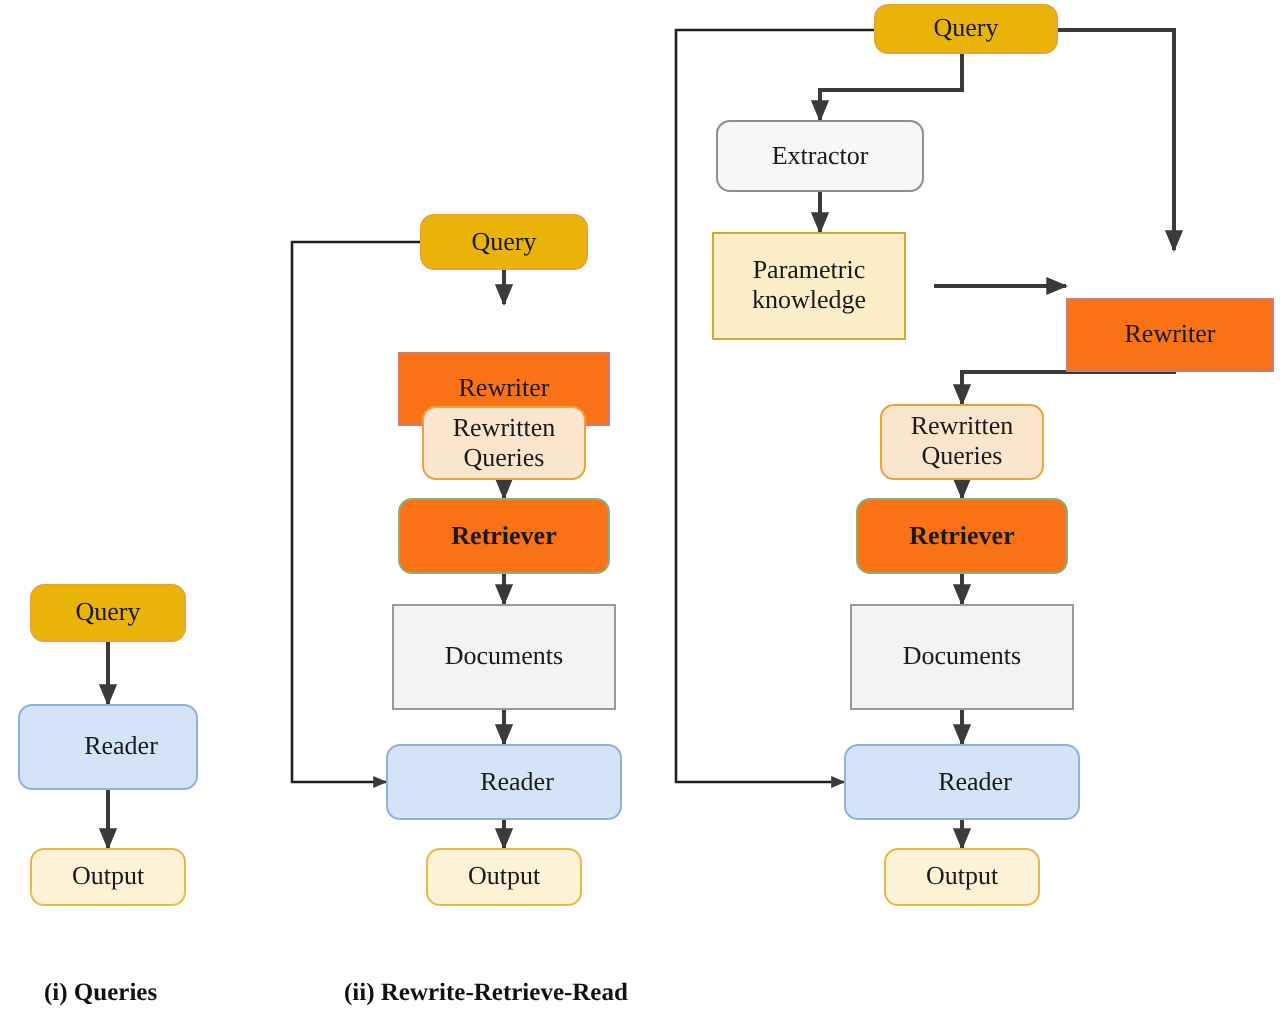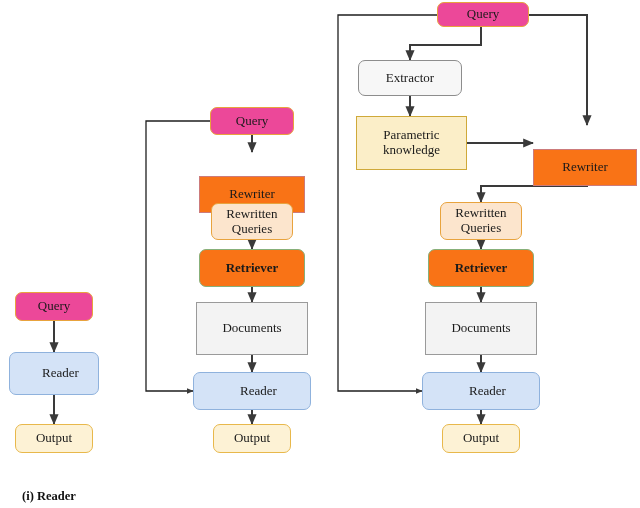--- a/index.html
+++ b/index.html
@@ -40,7 +40,7 @@
   }
   
   .n-query {
-    background: #ec4899;
+    background: #eab308;
     border-color: #e8a33d;
     border-radius: 7px;
   }

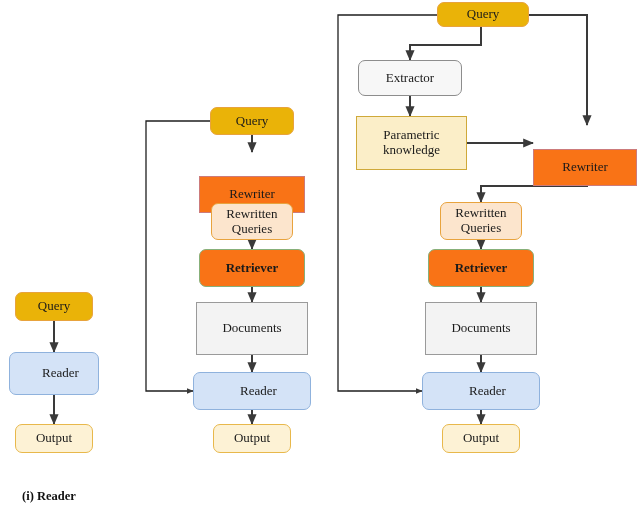--- a/index.html
+++ b/index.html
@@ -156,7 +156,7 @@
 
   <div class="node n-query" style="left:437px; top:2px;   width:92px;  height:25px;">Query</div>
   <div class="node n-extractor" style="left:358px; top:60px;  width:104px; height:36px;">Extractor</div>
-  <div class="node n-parametric" style="left:356px; top:116px; width:111px; height:54px;">Parametric
+  <div class="node n-parametric" style="left:356px; top:116px; width:97px; height:54px;">Parametric
 knowledge</div>
   <div class="node n-rewriter" style="left:533px; top:125px; width:104px; height:37px;">Rewriter</div>
   <div class="node n-rewritten" style="left:440px; top:202px; width:82px;  height:38px;">Rewritten

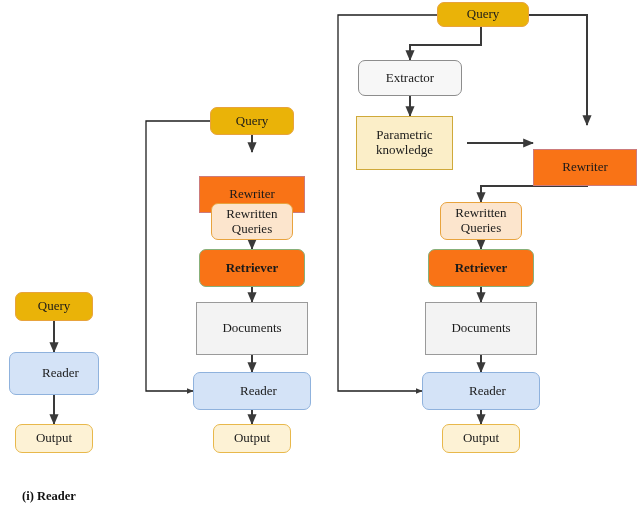--- a/index.html
+++ b/index.html
@@ -142,7 +142,7 @@
   <div class="node n-reader" style="left:9px;   top:352px; width:90px;  height:43px;">Reader</div>
   <div class="node n-output" style="left:15px;  top:424px; width:78px;  height:29px;">Output</div>
 
-  <div class="caption" style="left:22px; top:489px;">(i) Reader</div>
+  <div class="caption" style="left:22px; top:489px;">(i) Queries</div>
 
   <div class="node n-query" style="left:210px; top:107px; width:84px;  height:28px;">Query</div>
   <div class="node n-rewriter" style="left:199px; top:152px; width:106px; height:37px;">Rewriter</div>

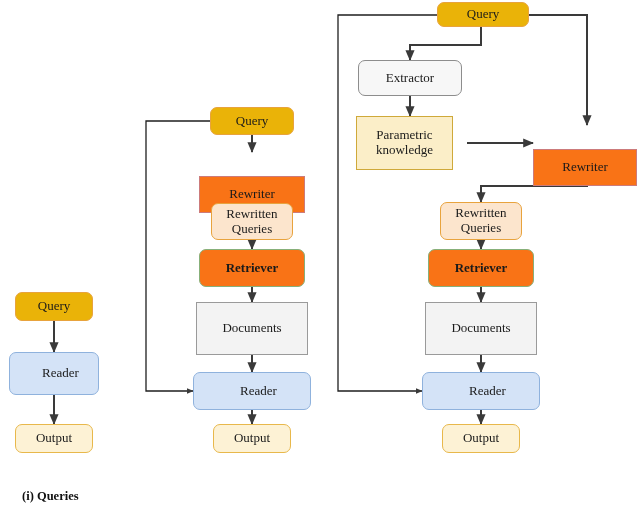--- a/index.html
+++ b/index.html
@@ -153,6 +153,7 @@
   <div class="node n-reader" style="left:193px; top:372px; width:118px; height:38px;">Reader</div>
   <div class="node n-output" style="left:213px; top:424px; width:78px;  height:29px;">Output</div>
 
+  <div class="caption" style="left:172px; top:489px;">(ii) Rewrite-Retrieve-Read</div>
 
   <div class="node n-query" style="left:437px; top:2px;   width:92px;  height:25px;">Query</div>
   <div class="node n-extractor" style="left:358px; top:60px;  width:104px; height:36px;">Extractor</div>

